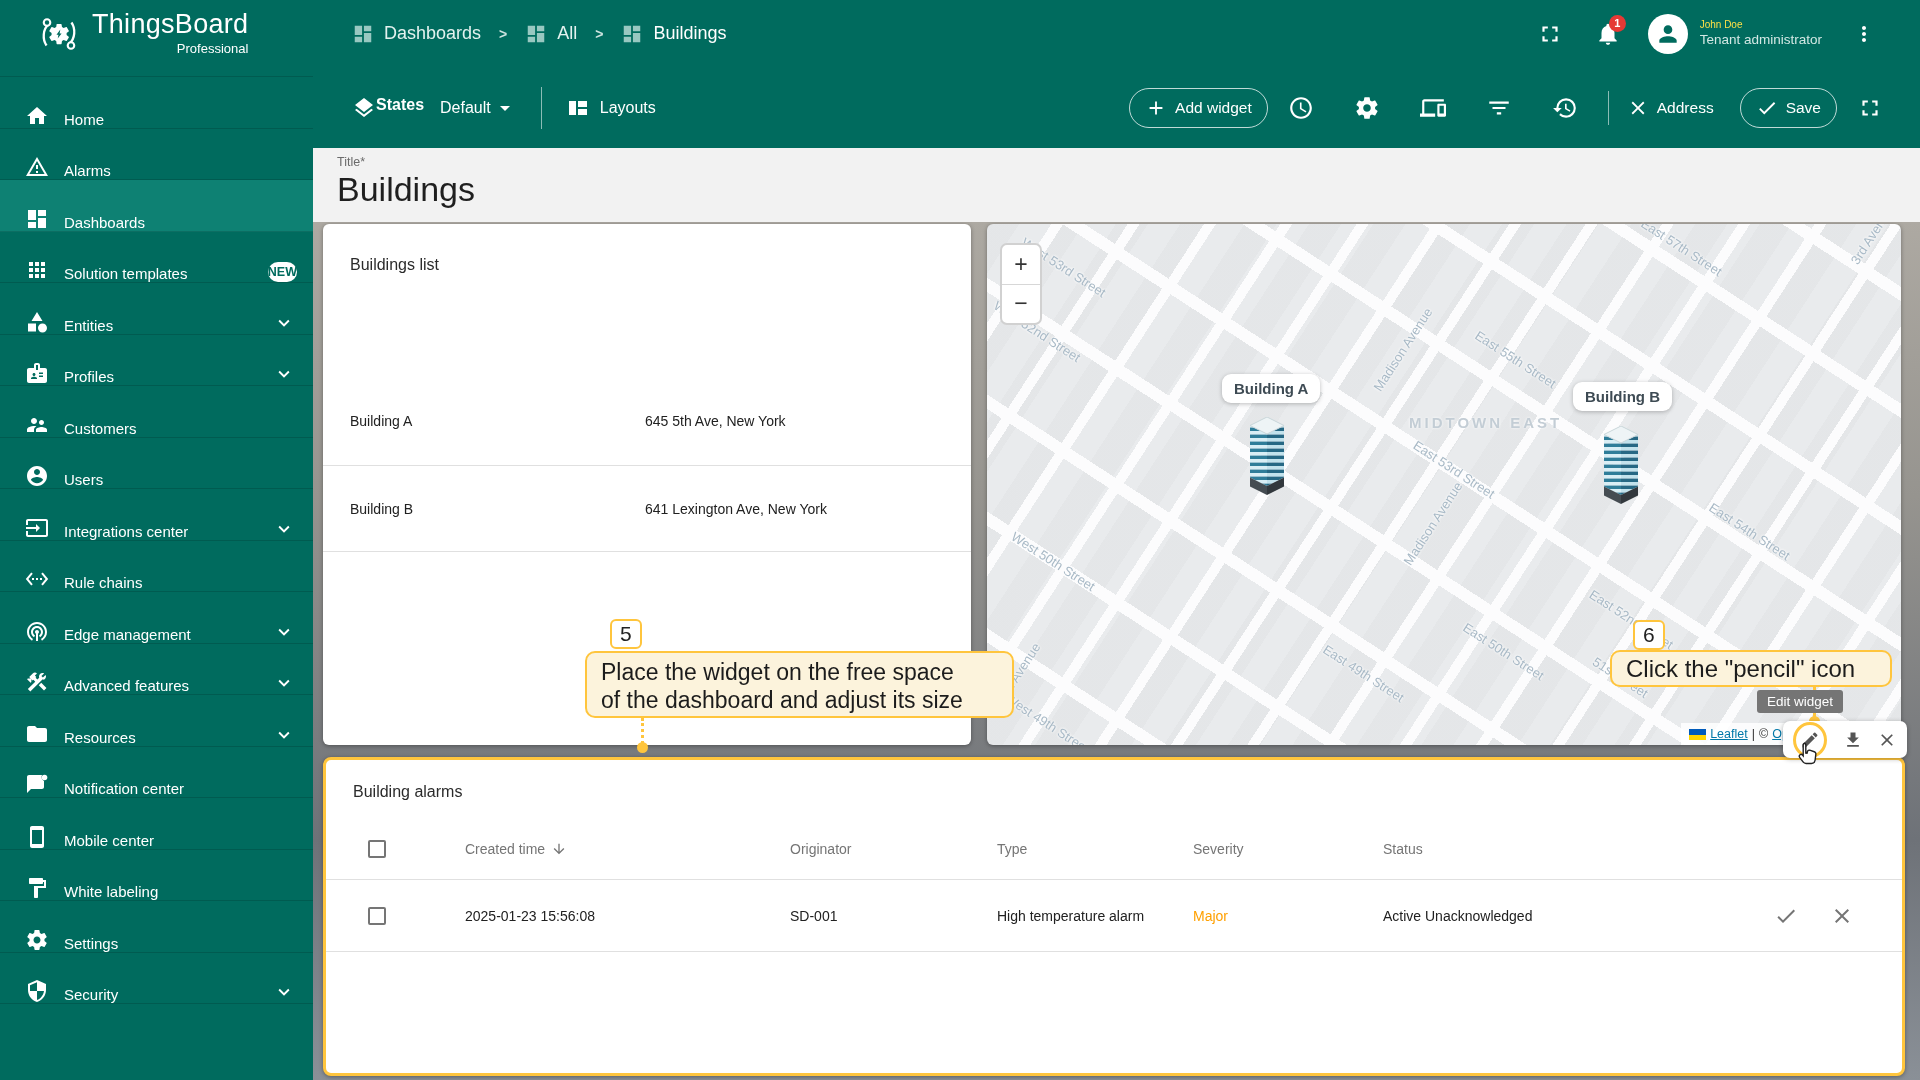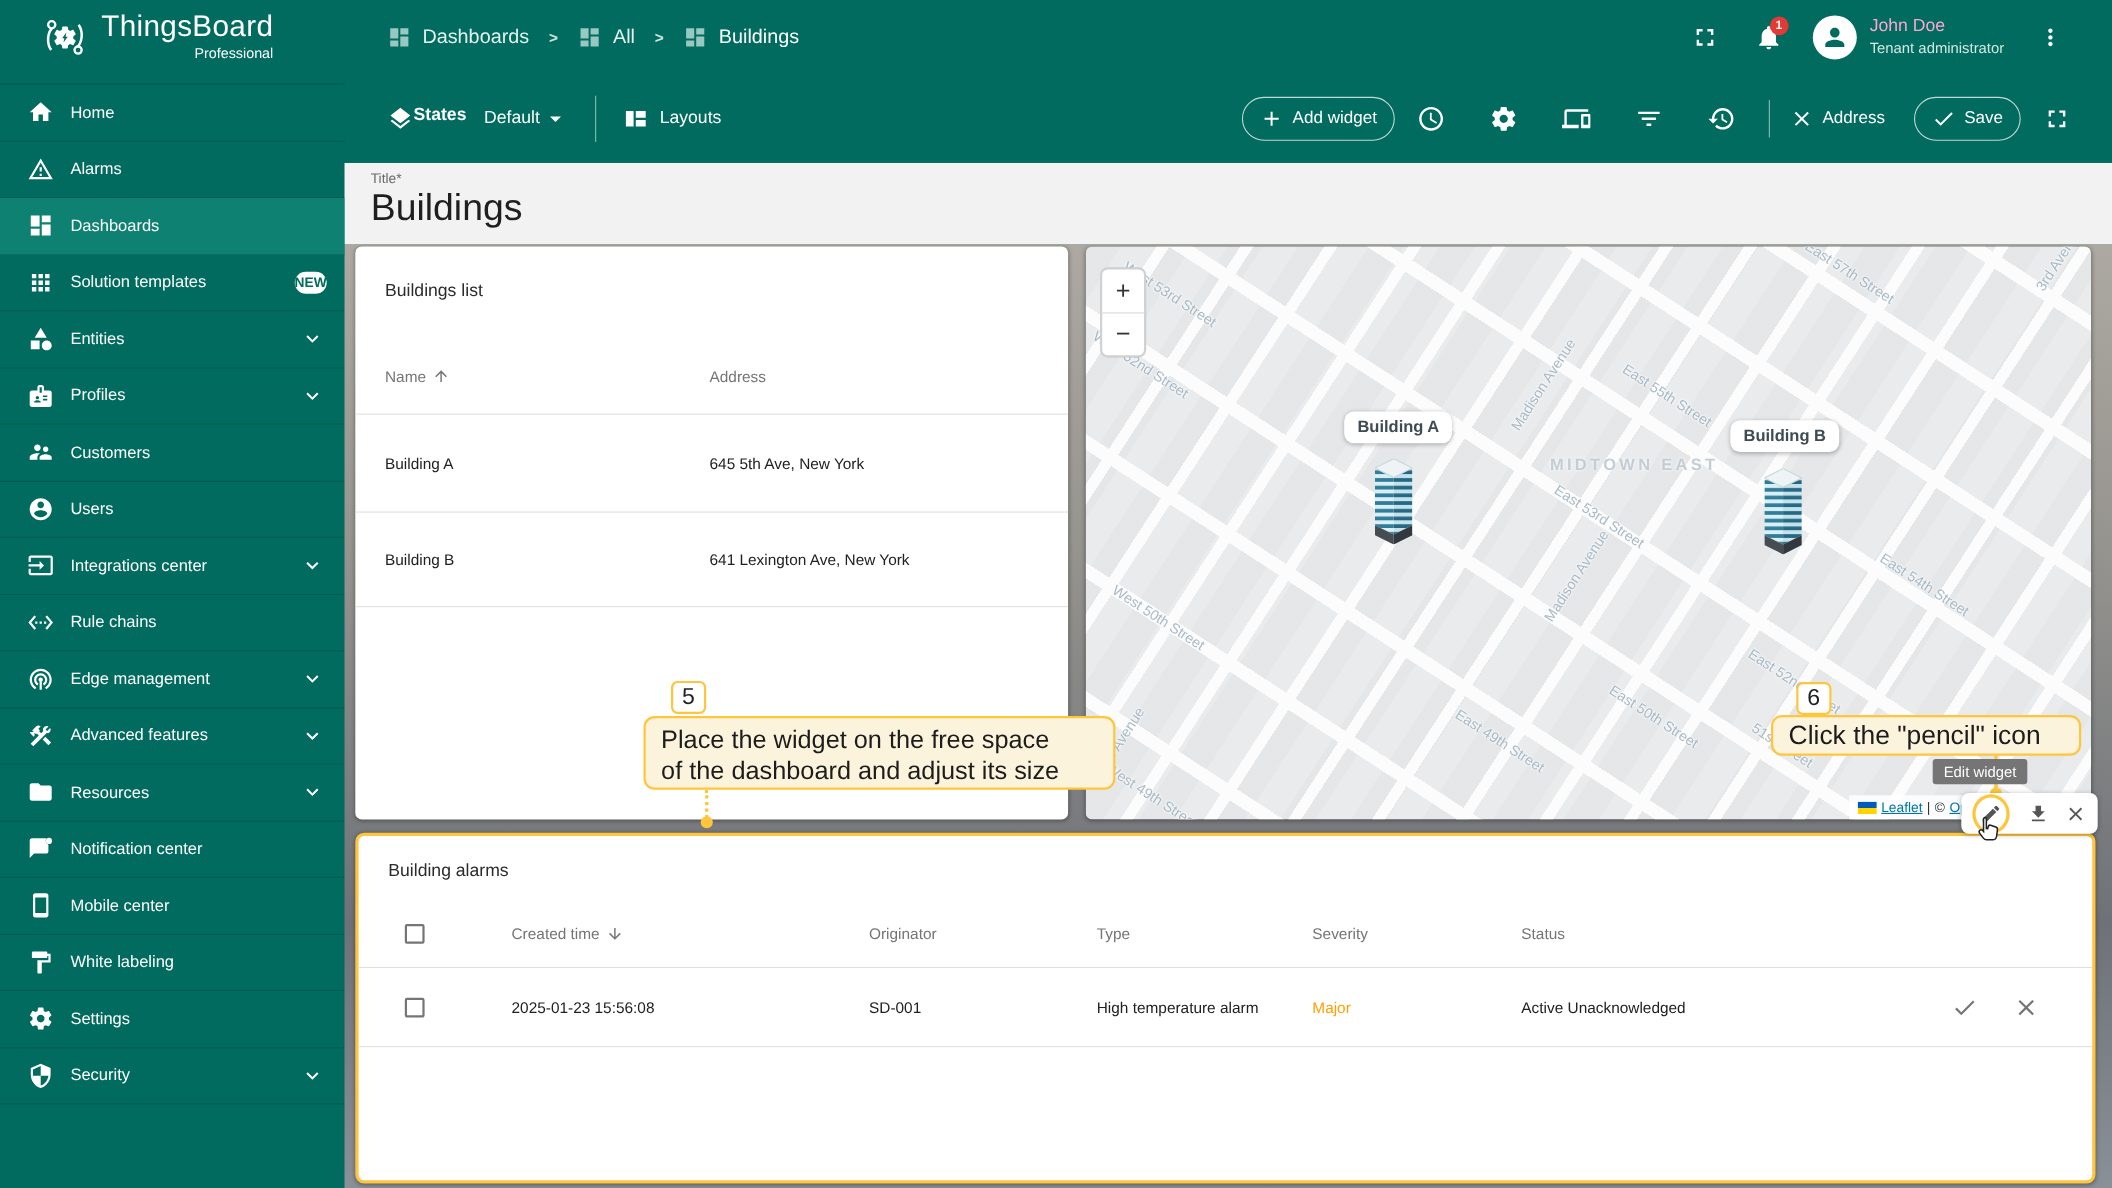--- a/index.html
+++ b/index.html
@@ -32,7 +32,7 @@
   .bell-badge{position:absolute;top:1px;right:2px;background:#E53935;color:#fff;border-radius:9px;min-width:17px;height:17px;font-size:11px;display:flex;align-items:center;justify-content:center;padding:0 4px;font-weight:700}
   .avatar{width:40px;height:40px;border-radius:50%;background:#fff;display:flex;align-items:center;justify-content:center;margin:0 12px 0 20px;cursor:pointer}
   .user-block{line-height:1.3;margin-right:22px;cursor:pointer}
-  .user-name{font-size:16px;color:#f9a8d4}
+  .user-name{font-size:10px;color:#fde047}
   .user-role{font-size:13.5px;color:#D2E8E4}
 
   #toolbar{position:absolute;left:313px;top:67px;right:0;height:81px;background:#006B5E;display:flex;align-items:center;color:#fff;z-index:5}

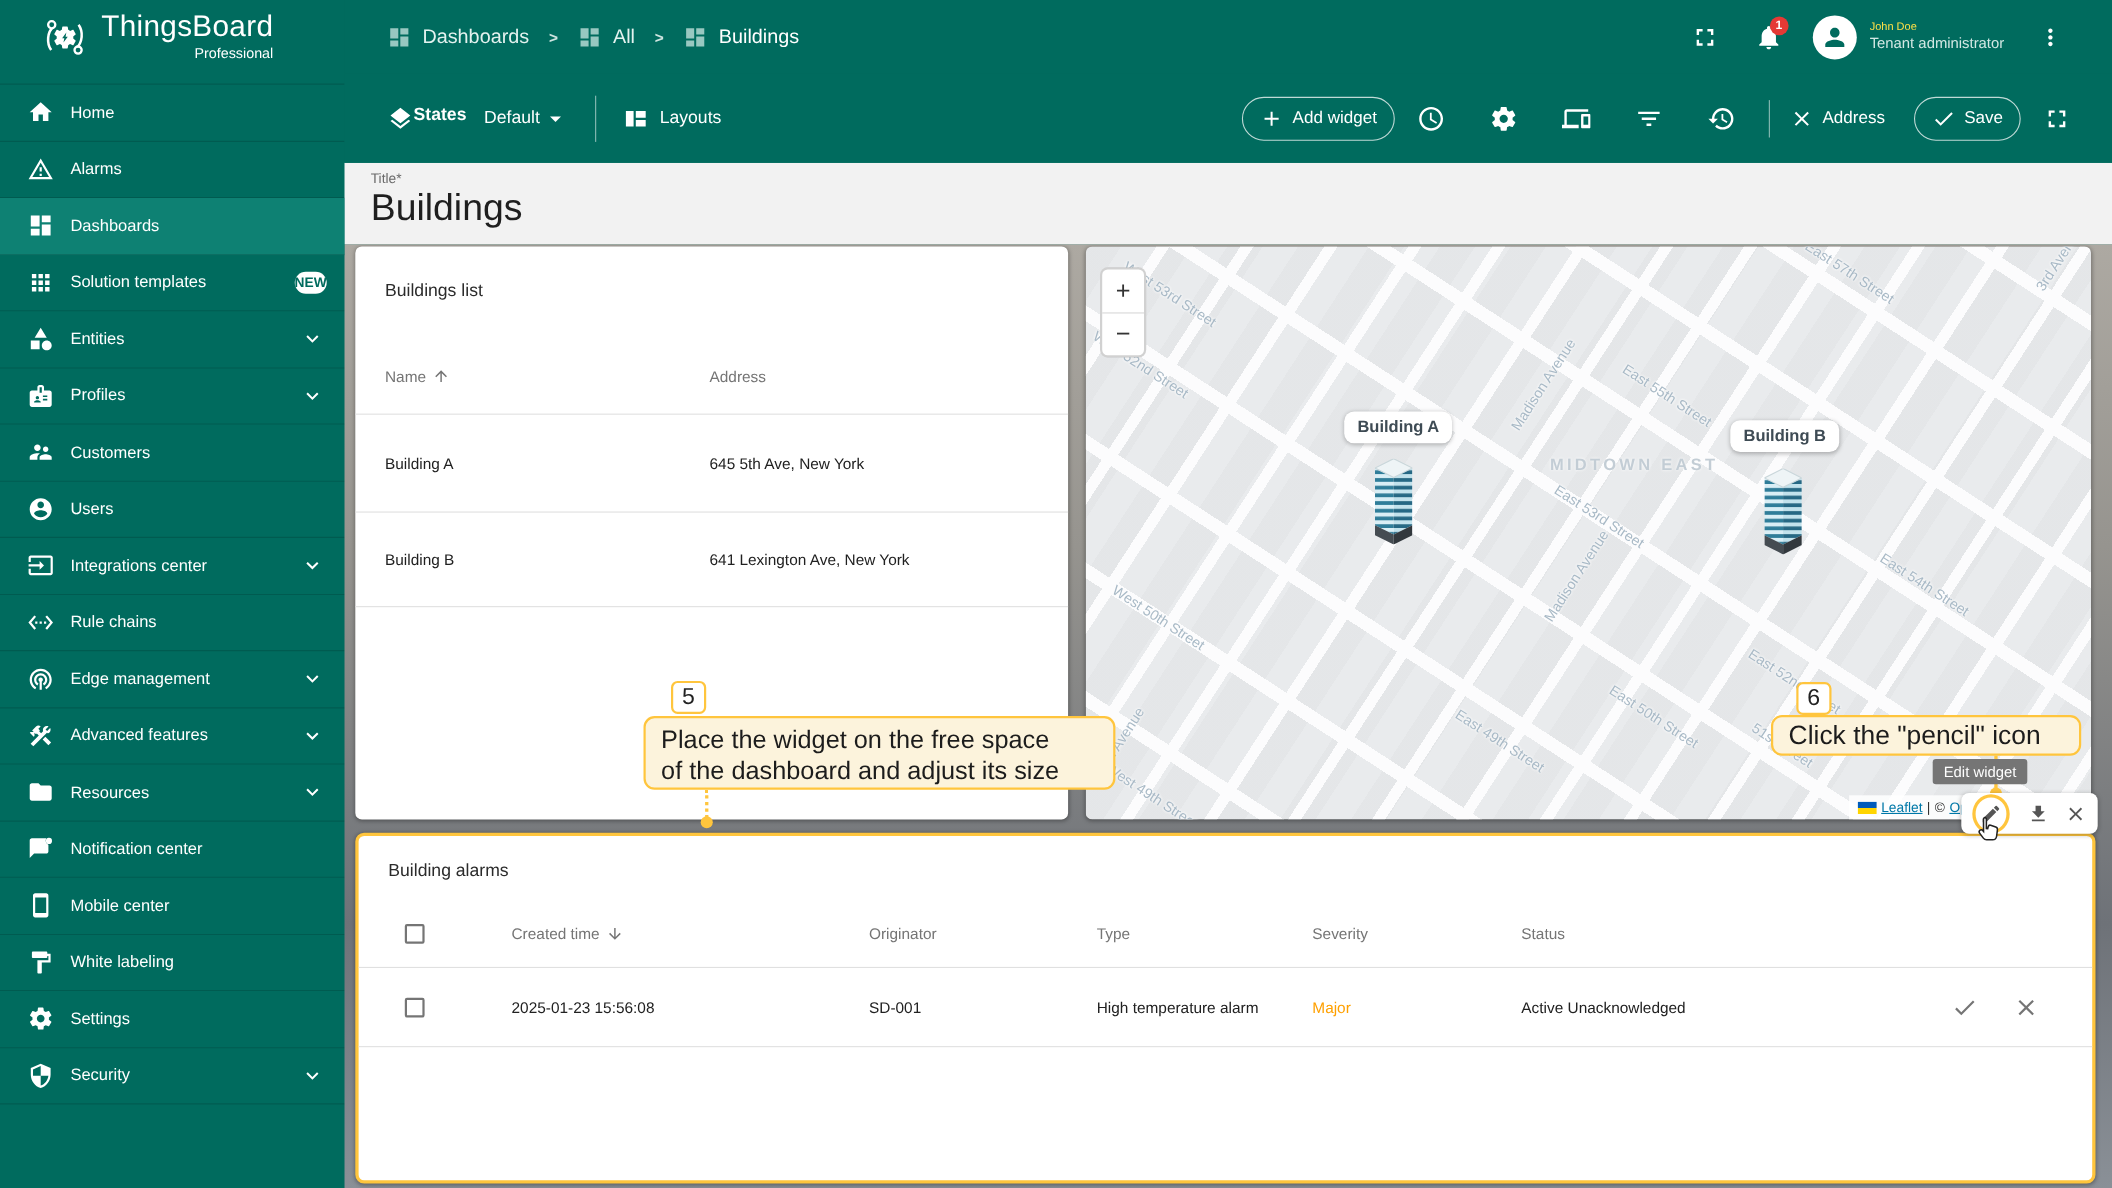--- a/index.html
+++ b/index.html
@@ -15,7 +15,7 @@
   .brand{color:#fff;font-size:27px;letter-spacing:.3px;line-height:1}
   .brand-sub{color:#fff;font-size:13px;text-align:right;margin-top:3px}
   .menu{margin-top:9px;border-top:1px solid rgba(0,0,0,.14)}
-  .side-item{height:51.5px;display:flex;align-items:center;padding-left:25px;gap:15px;color:#fff;font-size:15px;border-bottom:1px solid rgba(0,0,0,.14);cursor:pointer}
+  .side-item{height:51.5px;display:flex;align-items:flex-end;padding-left:25px;gap:15px;color:#fff;font-size:15px;border-bottom:1px solid rgba(0,0,0,.14);cursor:pointer}
   .side-item.active{background:#0E8173}
   .badge-new{margin-left:auto;margin-right:16px;background:#fff;color:#006B5E;border-radius:14px;padding:3px 0;font-size:12.5px;font-weight:700}
   .chev{margin-left:auto;margin-right:18px}

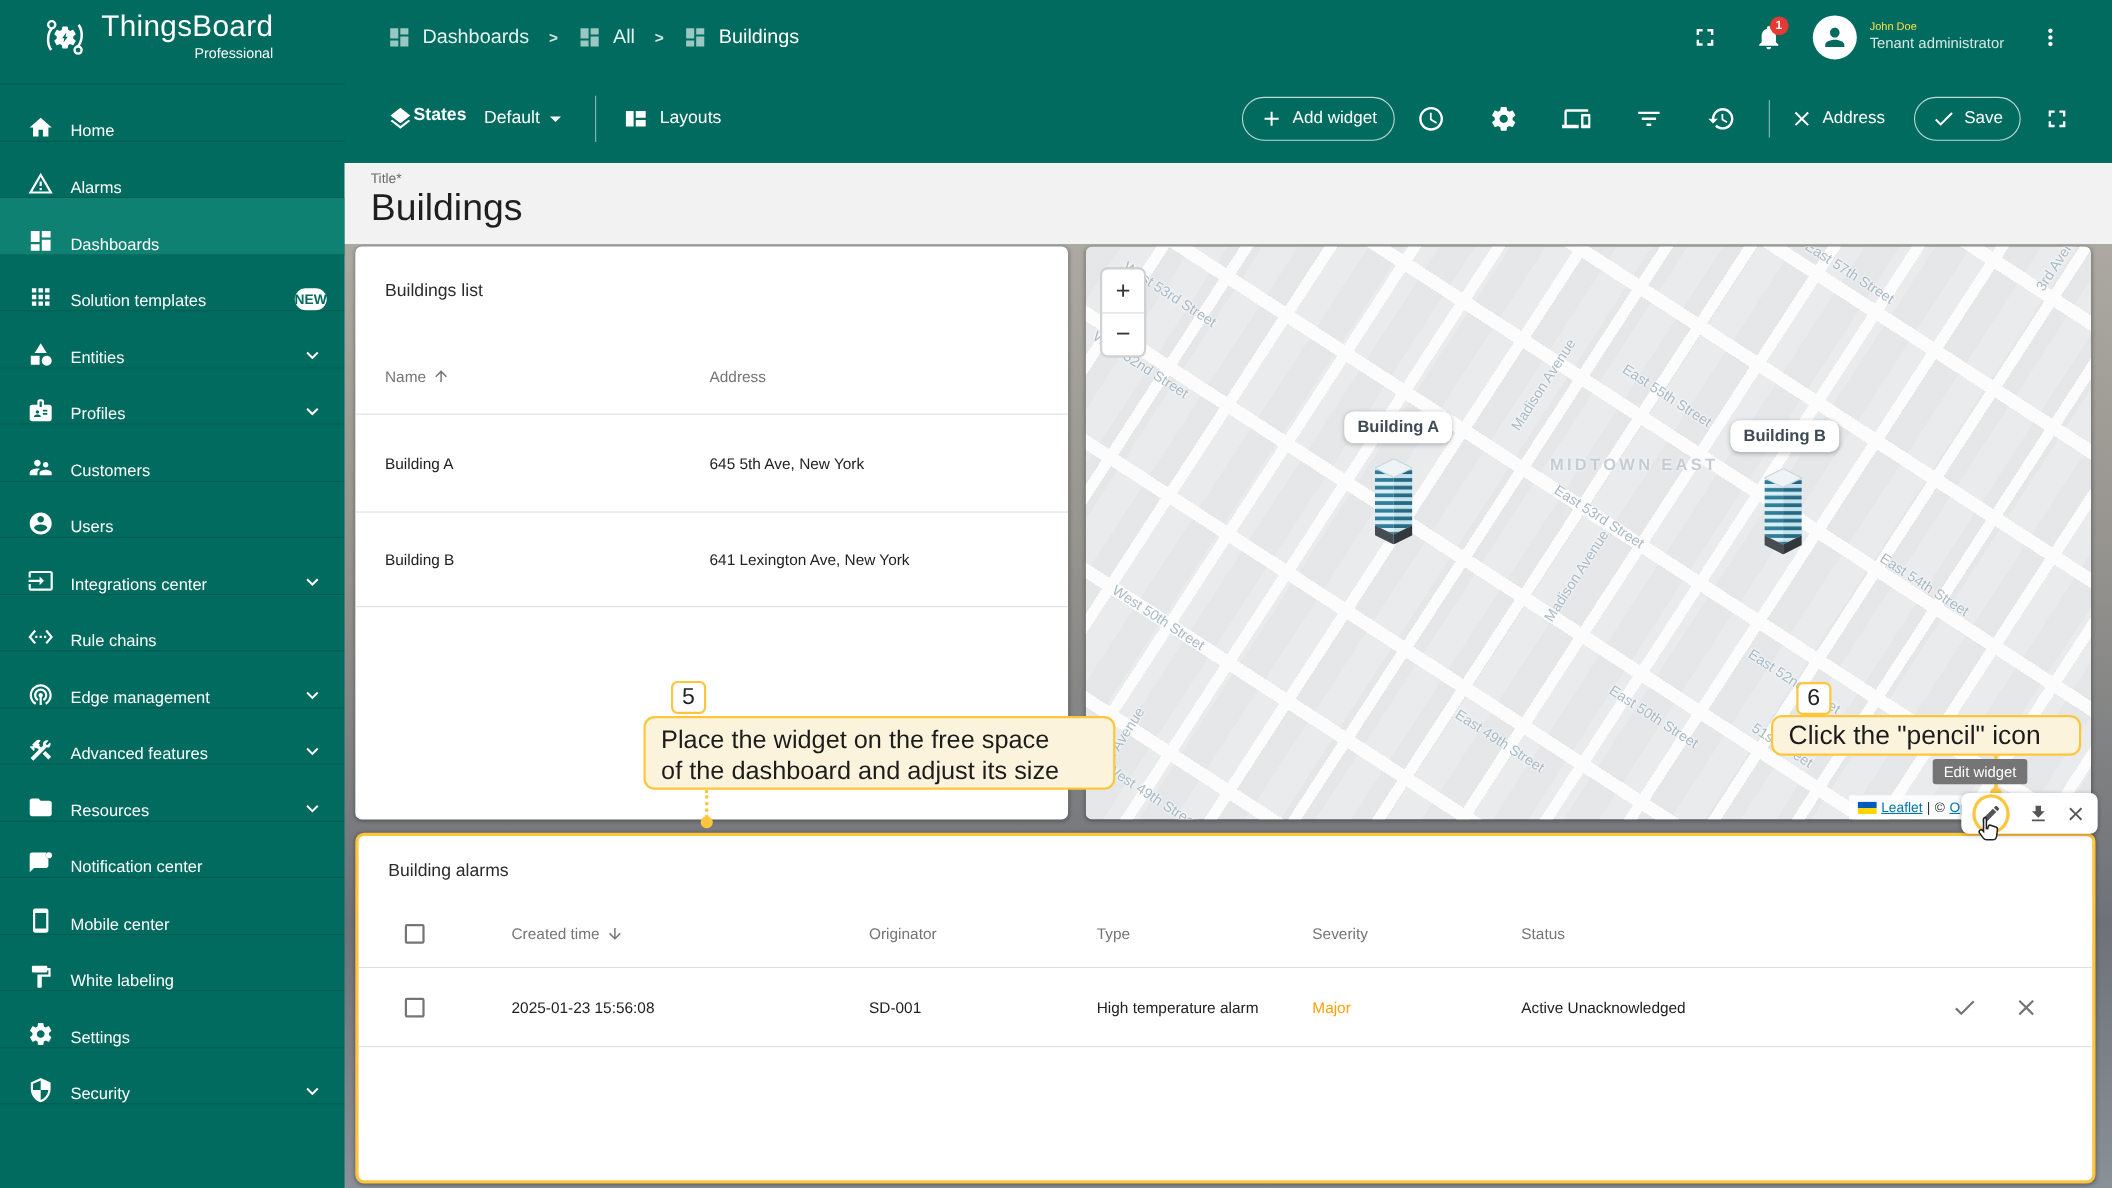--- a/index.html
+++ b/index.html
@@ -508,17 +508,6 @@
 
   <div class="card" id="bl-card">
     <div class="w-title" style="top:32px">Buildings list</div>
-    <div class="bl-grid bl-h">
-      <span class="th-sort">
-        <span>Name</span>
-        <span class="ic">
-            <svg width="16" height="16" viewBox="0 0 24 24" fill="#757575">
-              <path d="M4 12l1.41 1.41L11 7.83V20h2V7.83l5.58 5.58L20 12l-8-8-8 8z"></path>
-            </svg>
-          </span>
-      </span>
-      <span>Address</span>
-    </div>
     <div class="bl-grid bl-r1">
       <span>Building A</span>
       <span>645 5th Ave, New York</span>

